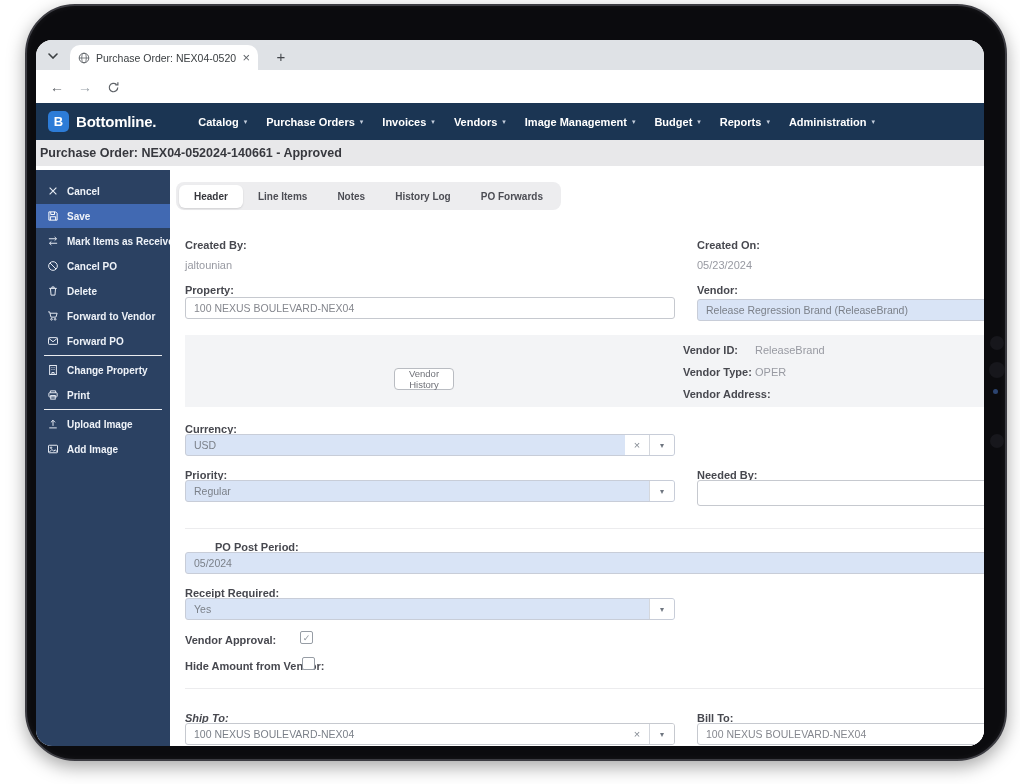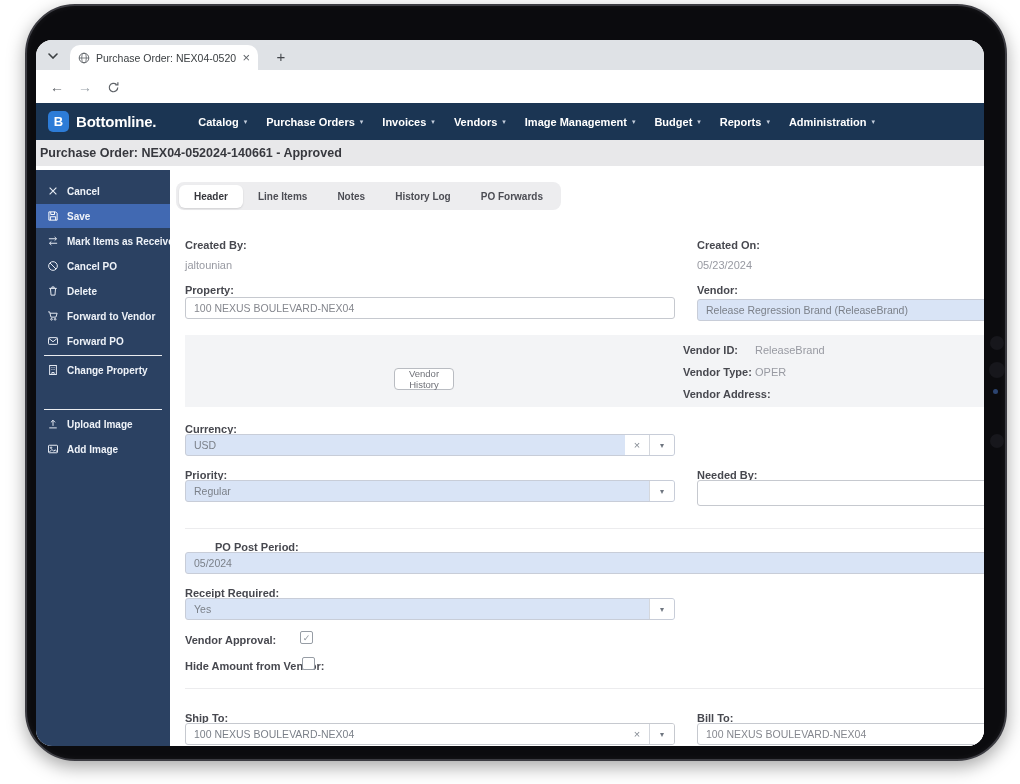--- a/index.html
+++ b/index.html
@@ -251,6 +251,16 @@
         </span>
       <span class="side-label">Change Property</span>
     </div>
+    <div class="side-item" style="top:213px;">
+      <span class="sicon">
+          <svg width="12" height="12" viewBox="0 0 16 16" stroke="#e8edf5" stroke-width="1.3" fill="none">
+            <path d="M4.5 5V2.5h7V5"></path>
+            <rect x="2.5" y="5" width="11" height="5.5" rx="0.8"></rect>
+            <rect x="5" y="8.6" width="6" height="4.9"></rect>
+          </svg>
+        </span>
+      <span class="side-label">Print</span>
+    </div>
     <div class="side-div" style="top:239px;"></div>
     <div class="side-item" style="top:242px;">
       <span class="sicon">

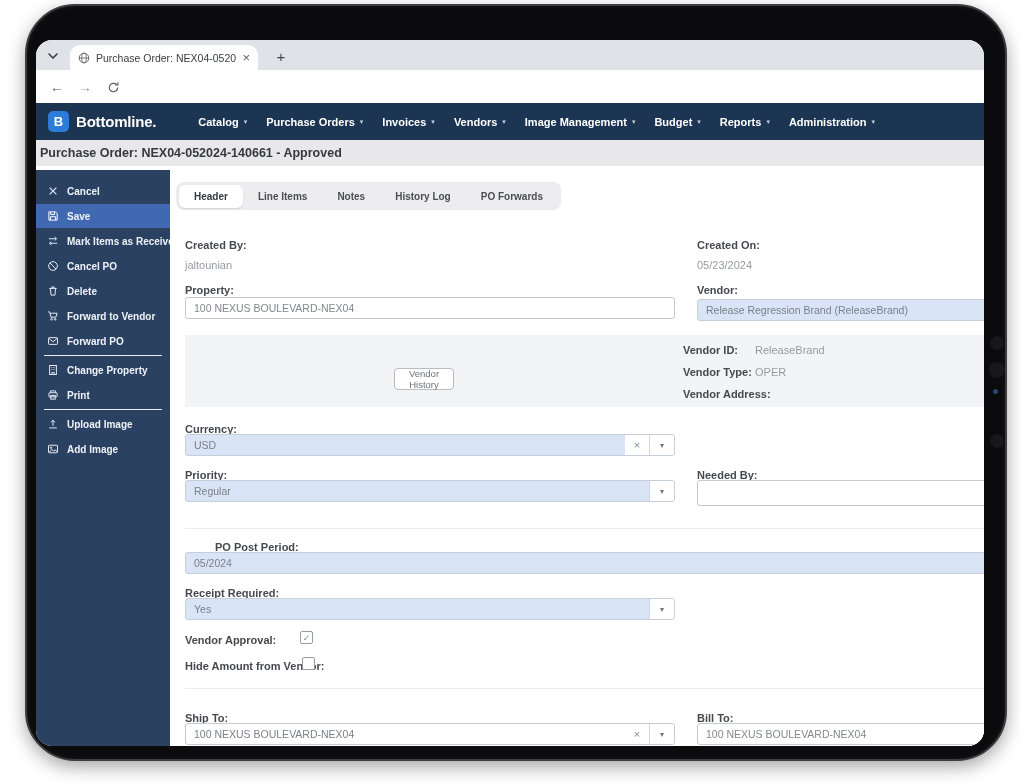--- a/index.html
+++ b/index.html
@@ -353,7 +353,7 @@
 
   <div class="hr" style="top:648px;"></div>
 
-  <span class="lbl" style="left:149px;top:672px;">Ship To:</span>
+  <span class="lbl" style="left:149px;top:672px;font-style:italic;">Ship To:</span>
   <div class="combo white" style="left:149px;top:683px;width:490px;">
     <span class="txt">100 NEXUS BOULEVARD-NEX04</span>
     <span class="ctrl">×</span>

